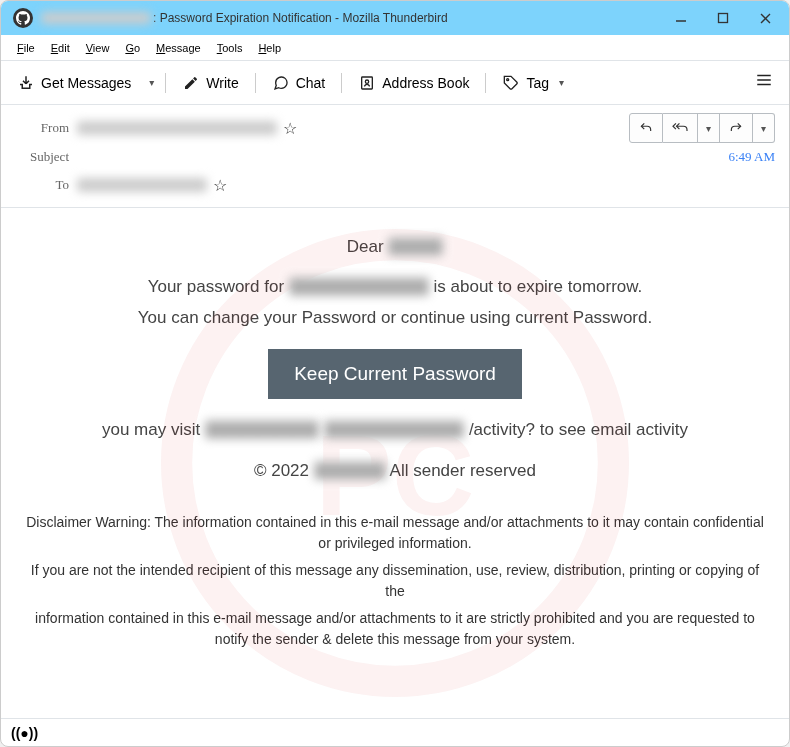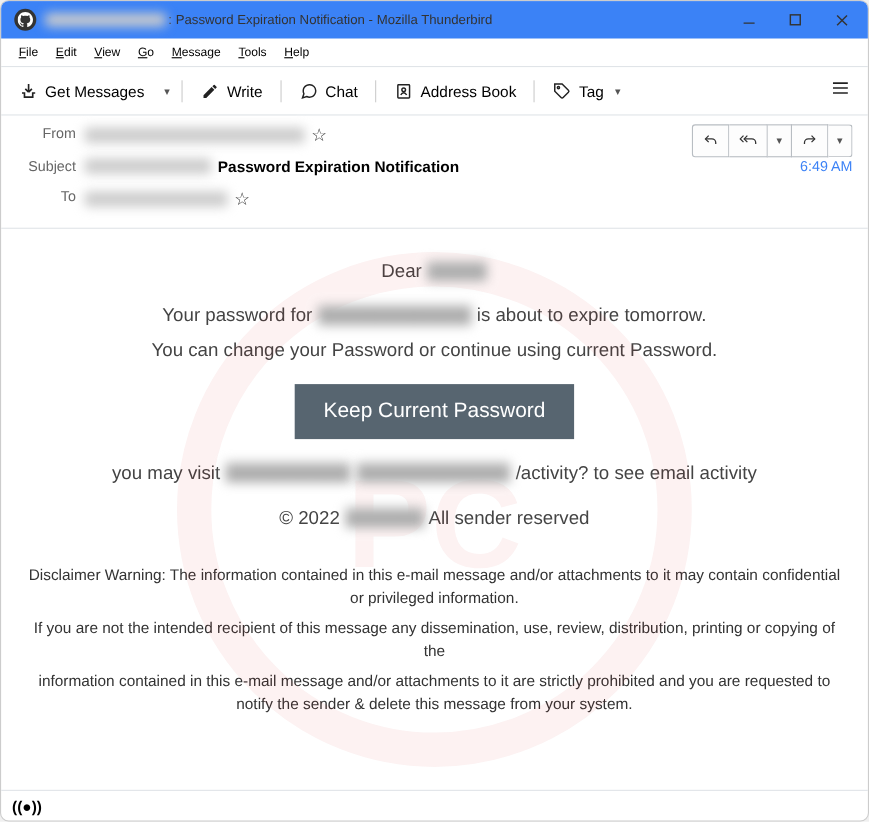--- a/index.html
+++ b/index.html
@@ -5,7 +5,7 @@
 * { box-sizing: border-box; margin: 0; padding: 0; }
 body { font-family: "Segoe UI", Arial, sans-serif; background: #f0f0f0; width: 790px; height: 747px; overflow: hidden; }
 .window { width: 790px; height: 747px; background: #fff; border: 1px solid #ccc; border-radius: 8px; overflow: hidden; display: flex; flex-direction: column; }
-.titlebar { height: 34px; display: flex; align-items: center; padding: 0 12px; background: #3b82f6; }
+.titlebar { height: 34px; display: flex; align-items: center; padding: 0 12px; background: #7dd3fc; }
 .app-icon { width: 20px; height: 20px; background: #333; border-radius: 50%; display: flex; align-items: center; justify-content: center; margin-right: 8px; }
 .app-icon svg { width: 14px; height: 14px; fill: #fff; }
 .title-text { font-size: 12px; color: #333; flex: 1; display: flex; align-items: center; gap: 2px; }

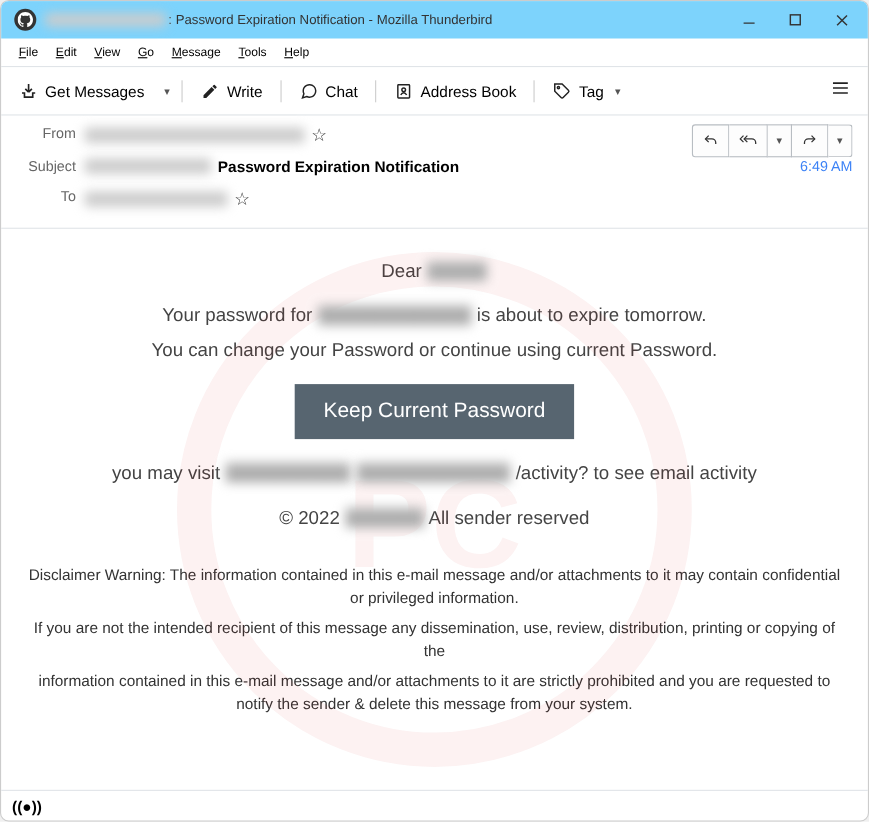--- a/index.html
+++ b/index.html
@@ -21,7 +21,7 @@
 .dropdown-caret { width: 12px; text-align:center; font-size:10px; color:#555; padding: 0 4px; cursor:pointer; }
 .hamburger { margin-left: auto; font-size: 20px; cursor: pointer; padding: 0 8px; }
 .headers { padding: 8px 14px 8px 14px; border-bottom: 1px solid #e0e4e8; font-size: 14px; }
-.hdr-row { display: flex; align-items: flex-start; min-height: 28px; }
+.hdr-row { display: flex; align-items: center; min-height: 28px; font-family: Liberation Serif, serif; }
 .hdr-label { width: 62px; text-align: right; color: #666; font-size: 13px; padding-right: 8px; }
 .hdr-value { flex: 1; display: flex; align-items: center; gap: 6px; }
 .blur { filter: blur(5px); color: #888; background:#ccc; border-radius:3px; display:inline-block; }

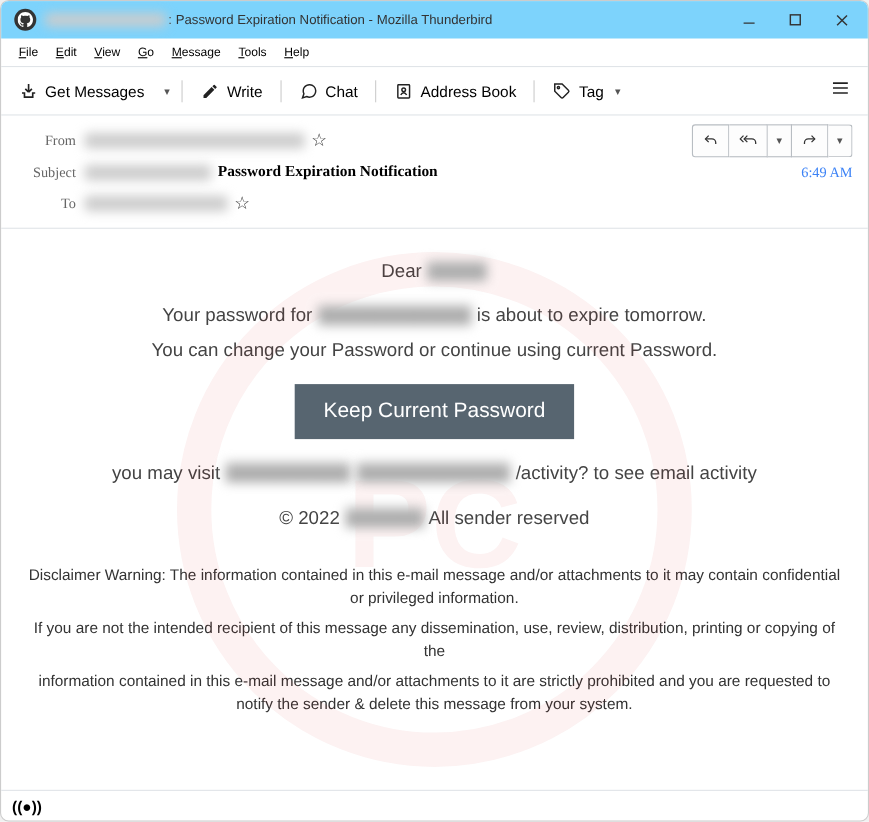--- a/index.html
+++ b/index.html
@@ -181,10 +181,6 @@
     </div>
     <div class="hdr-row">
       <div class="hdr-label">Subject</div>
-      <div class="hdr-value">
-        <span class="blur" style="width:115px;height:14px;"></span>
-        <span class="bold">Password Expiration Notification</span>
-      </div>
       <div class="time">6:49 AM</div>
     </div>
     <div class="hdr-row">

